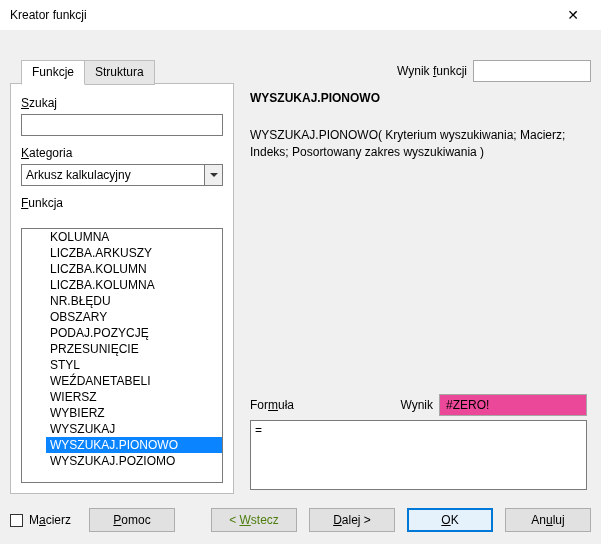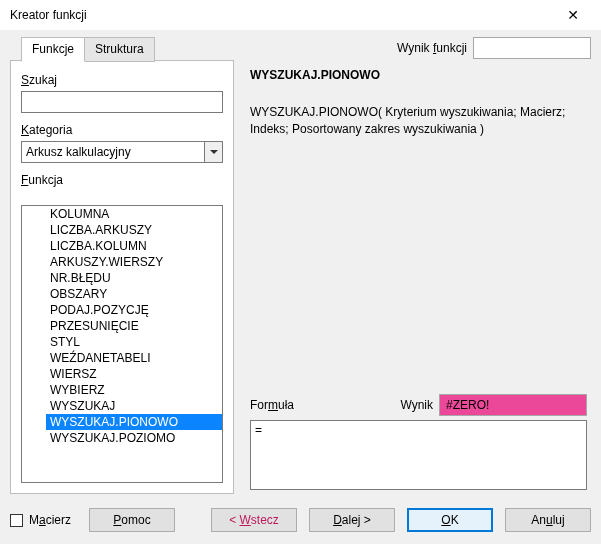--- a/index.html
+++ b/index.html
@@ -4,7 +4,7 @@
 <style>
   * { box-sizing: border-box; font-family: "Segoe UI", Tahoma, sans-serif; font-size: 12px; }
   body { margin: 0; background: #f0f0f0; width: 601px; height: 544px; overflow: hidden; }
-  .window { width: 601px; height: 544px; background: #f0f0f0; display: flex; flex-direction: column; }
+  .window { width: 601px; height: 544px; background: #f0f0f0; display: flex; flex-direction: column; gap: 23px; }
   .titlebar { height: 30px; background: #fff; display: flex; align-items: center; padding: 0 8px; }
   .titlebar .title { flex: 1; padding-left: 2px; }
   .titlebar .close { width: 40px; text-align: center; font-size: 14px; font-family: Arial; }

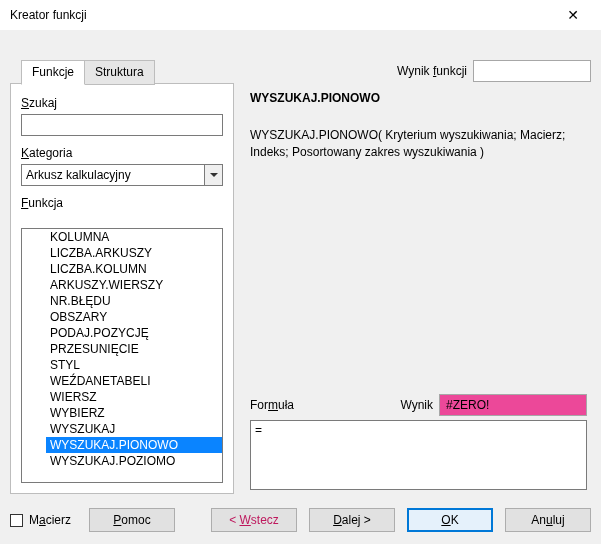--- a/index.html
+++ b/index.html
@@ -98,7 +98,7 @@
             <div class="listitem">KOLUMNA</div>
             <div class="listitem">LICZBA.ARKUSZY</div>
             <div class="listitem">LICZBA.KOLUMN</div>
-            <div class="listitem">ARKUSZY.WIERSZY</div>
+            <div class="listitem">LICZBA.KOLUMNA</div>
             <div class="listitem">NR.BŁĘDU</div>
             <div class="listitem">OBSZARY</div>
             <div class="listitem">PODAJ.POZYCJĘ</div>

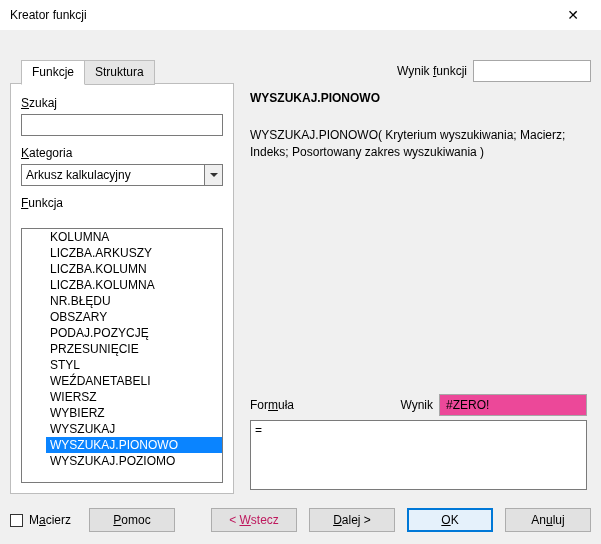--- a/index.html
+++ b/index.html
@@ -41,7 +41,7 @@
   .chk { display: flex; align-items: center; gap: 6px; }
   .chkbox { width: 13px; height: 13px; border: 1px solid #333; background: #fff; }
   .btn { width: 86px; height: 24px; border: 1px solid #adadad; background: #e1e1e1; display: flex; align-items: center; justify-content: center; cursor: default; }
-  .btn.disabled { color: #be185d; text-align: center; }
+  .btn.disabled { color: #4d7c0f; text-align: center; }
   .btn.default { border: 2px solid #0078d7; background: #e5f1fb; width: 86px; height: 24px; }
   .ul { text-decoration: underline; }
   

